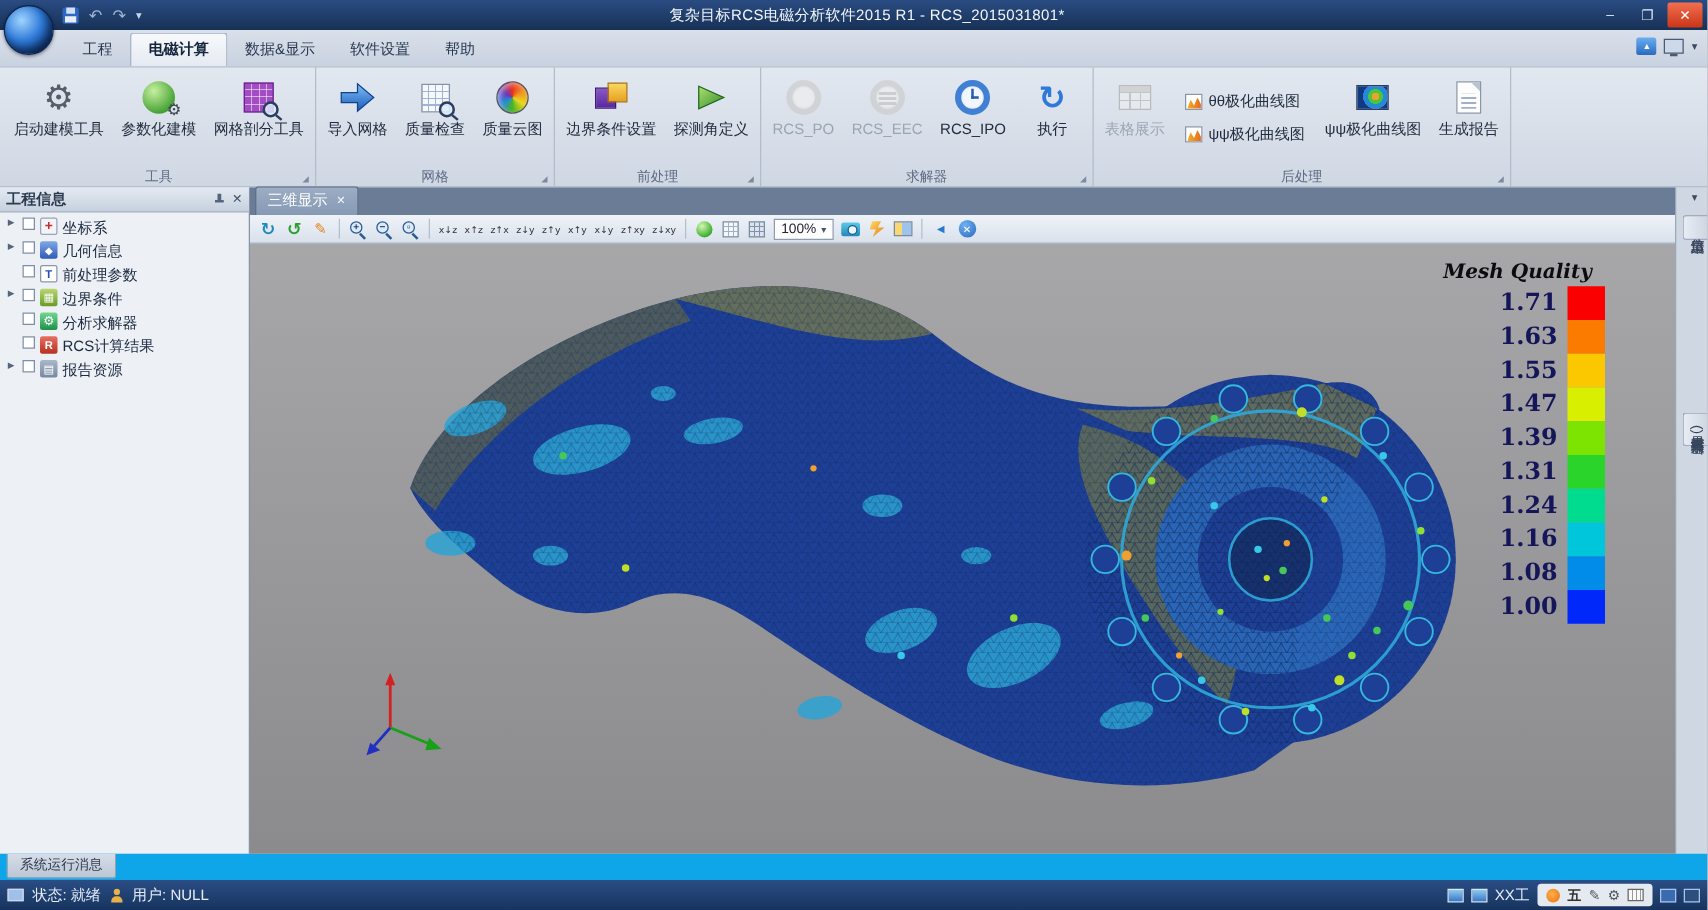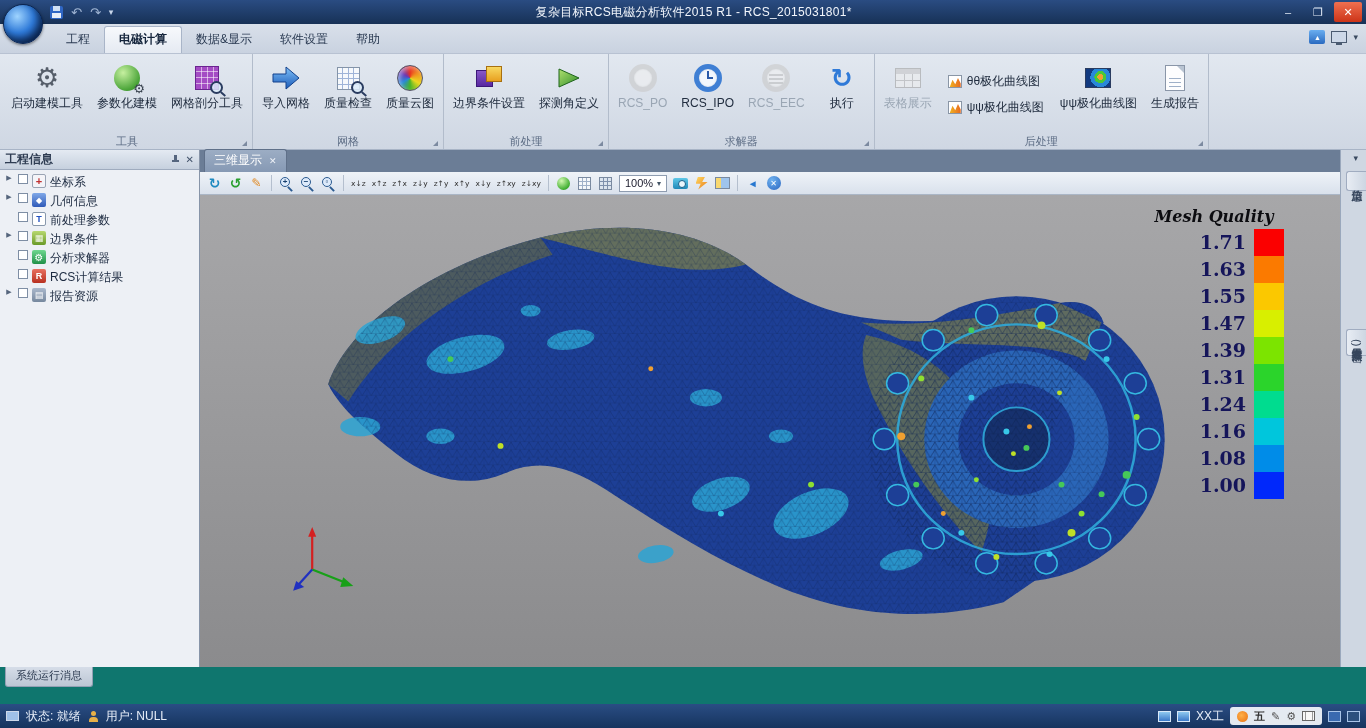--- a/index.html
+++ b/index.html
@@ -287,17 +287,17 @@
             </span>
           <span class="rlabel">RCS_PO</span>
         </div>
+        <div class="rbtn dis">
+          <span class="ricon">
+              <span class="c-ring eec"></span>
+            </span>
+          <span class="rlabel">RCS_EEC</span>
+        </div>
         <div class="rbtn">
           <span class="ricon">
               <span class="c-ring blue"></span>
             </span>
           <span class="rlabel">RCS_IPO</span>
-        </div>
-        <div class="rbtn dis">
-          <span class="ricon">
-              <span class="c-ring eec"></span>
-            </span>
-          <span class="rlabel">RCS_EEC</span>
         </div>
         <div class="rbtn">
           <span class="ricon">

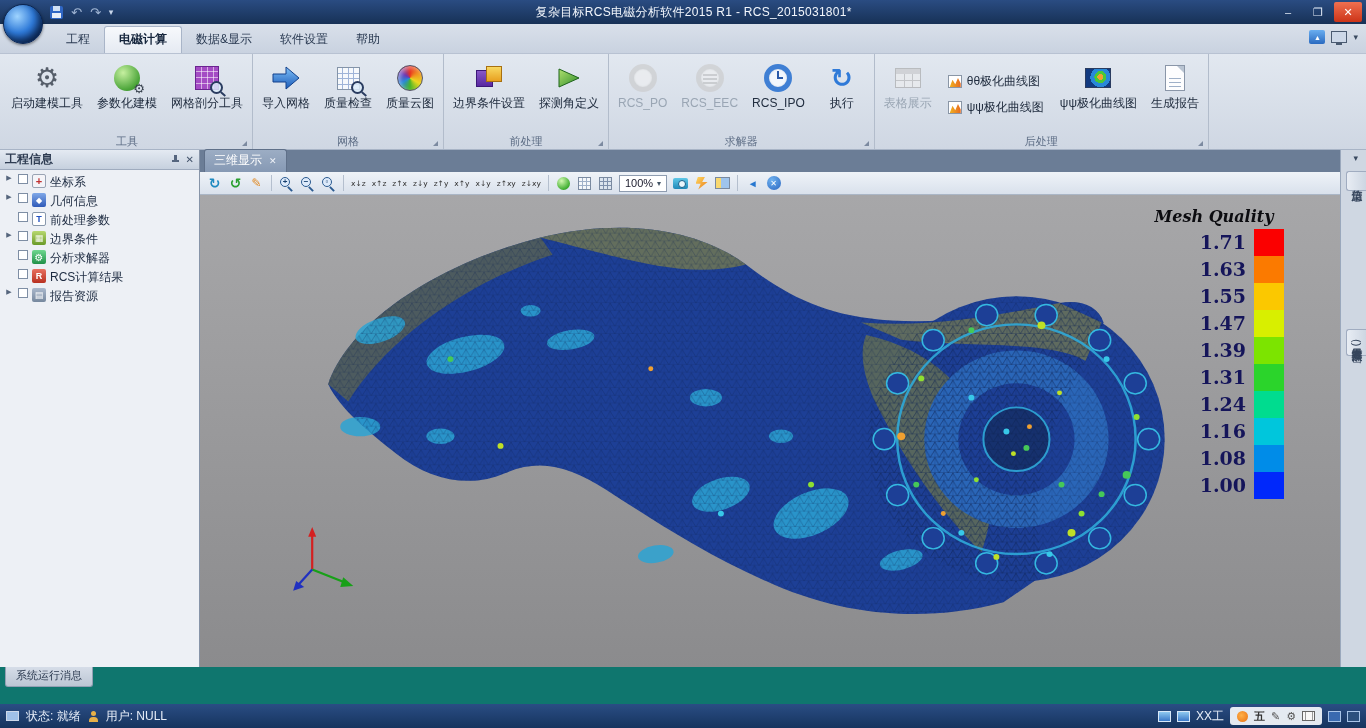--- a/index.html
+++ b/index.html
@@ -134,7 +134,7 @@
 .vtab.t2{margin-top:138px}
 
 
-.msgstrip{height:37px;background:#0f766e;display:flex;align-items:flex-start;padding-left:5px;flex:0 0 auto}
+.msgstrip{height:21px;background:#0ea5e9;display:flex;align-items:flex-start;padding-left:5px;flex:0 0 auto}
 .msgtab{background:linear-gradient(#d6dde8,#bcc6d4);border:1px solid #93a0b4;border-top:none;border-radius:0 0 3px 3px;padding:1px 10px 3px;font-size:11px;color:#2c3a50}
 .statusbar{height:24px;background:linear-gradient(#2a4d84,#16345e);display:flex;align-items:center;color:#e6edf8;padding:0 6px;gap:7px;flex:0 0 auto}
 .sb-net{width:13px;height:10px;border:1px solid #cdd8ea;background:#9fc0e8}

